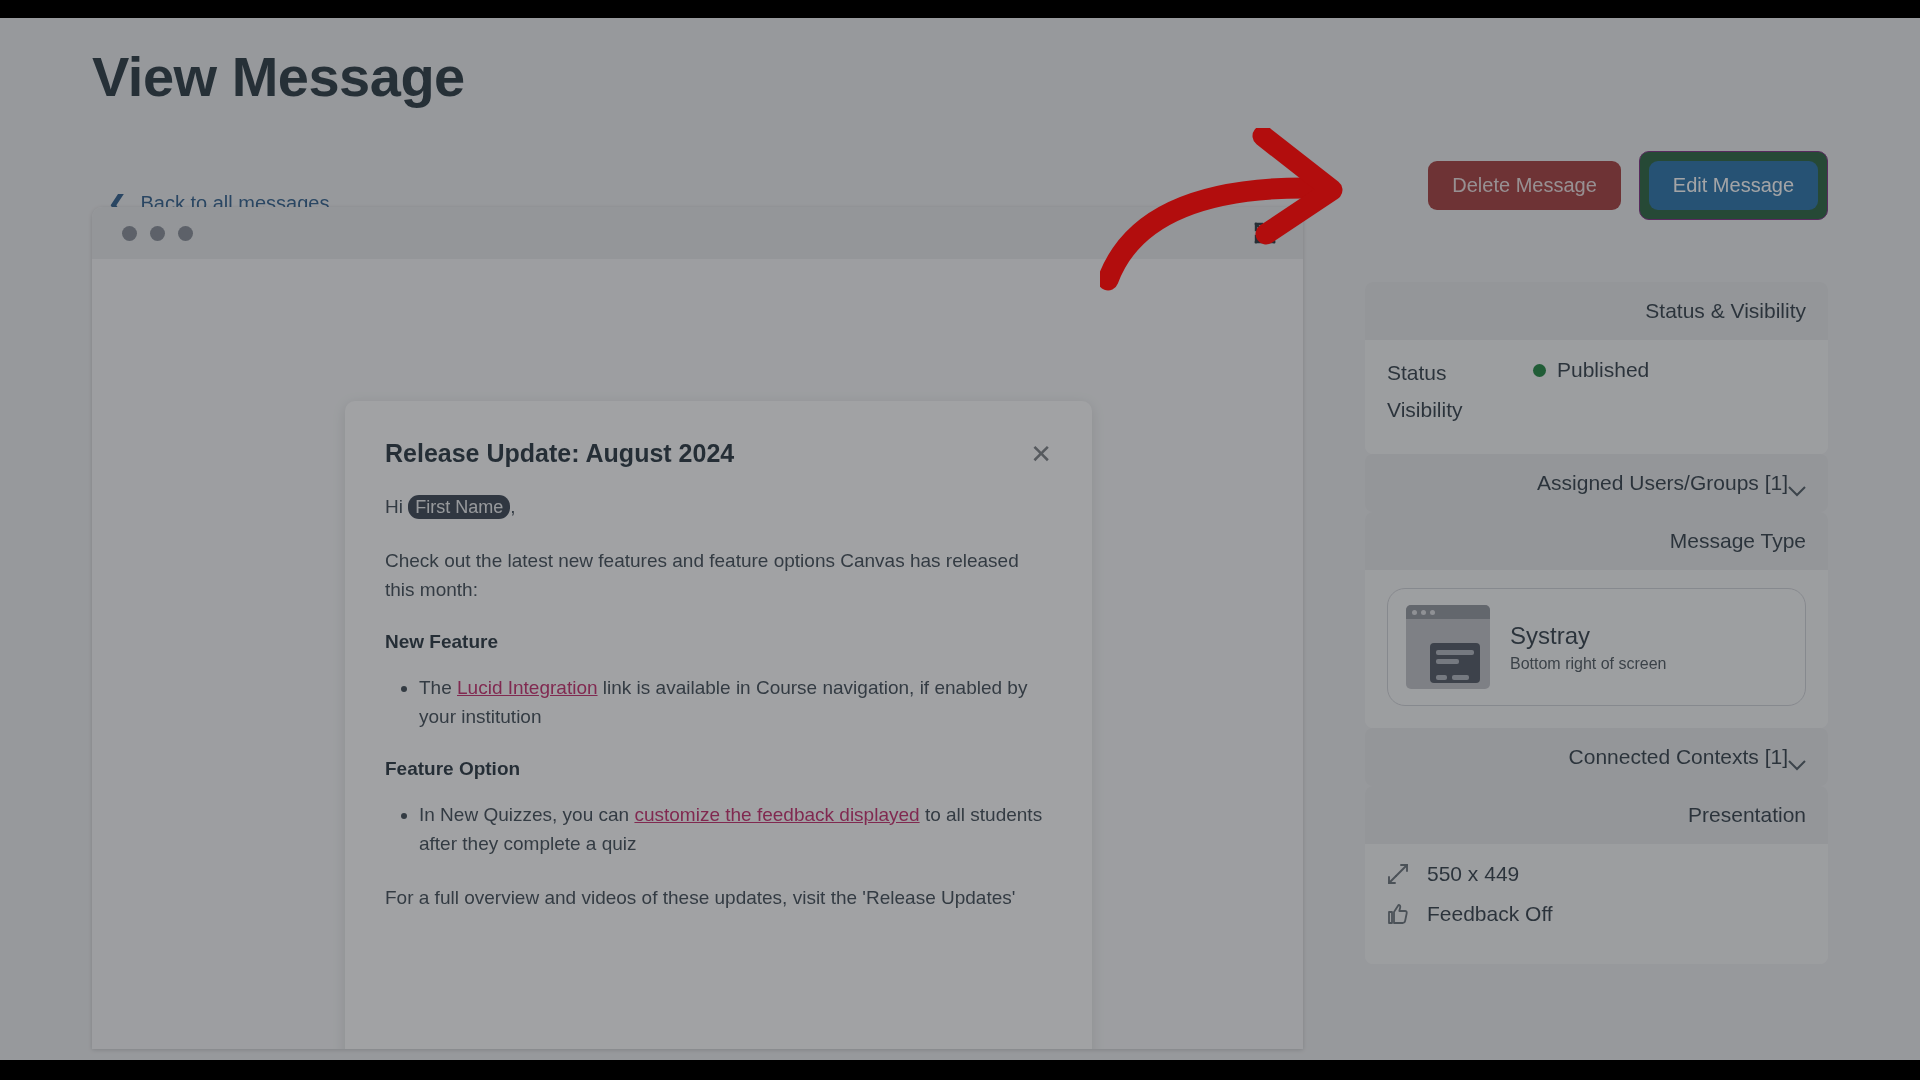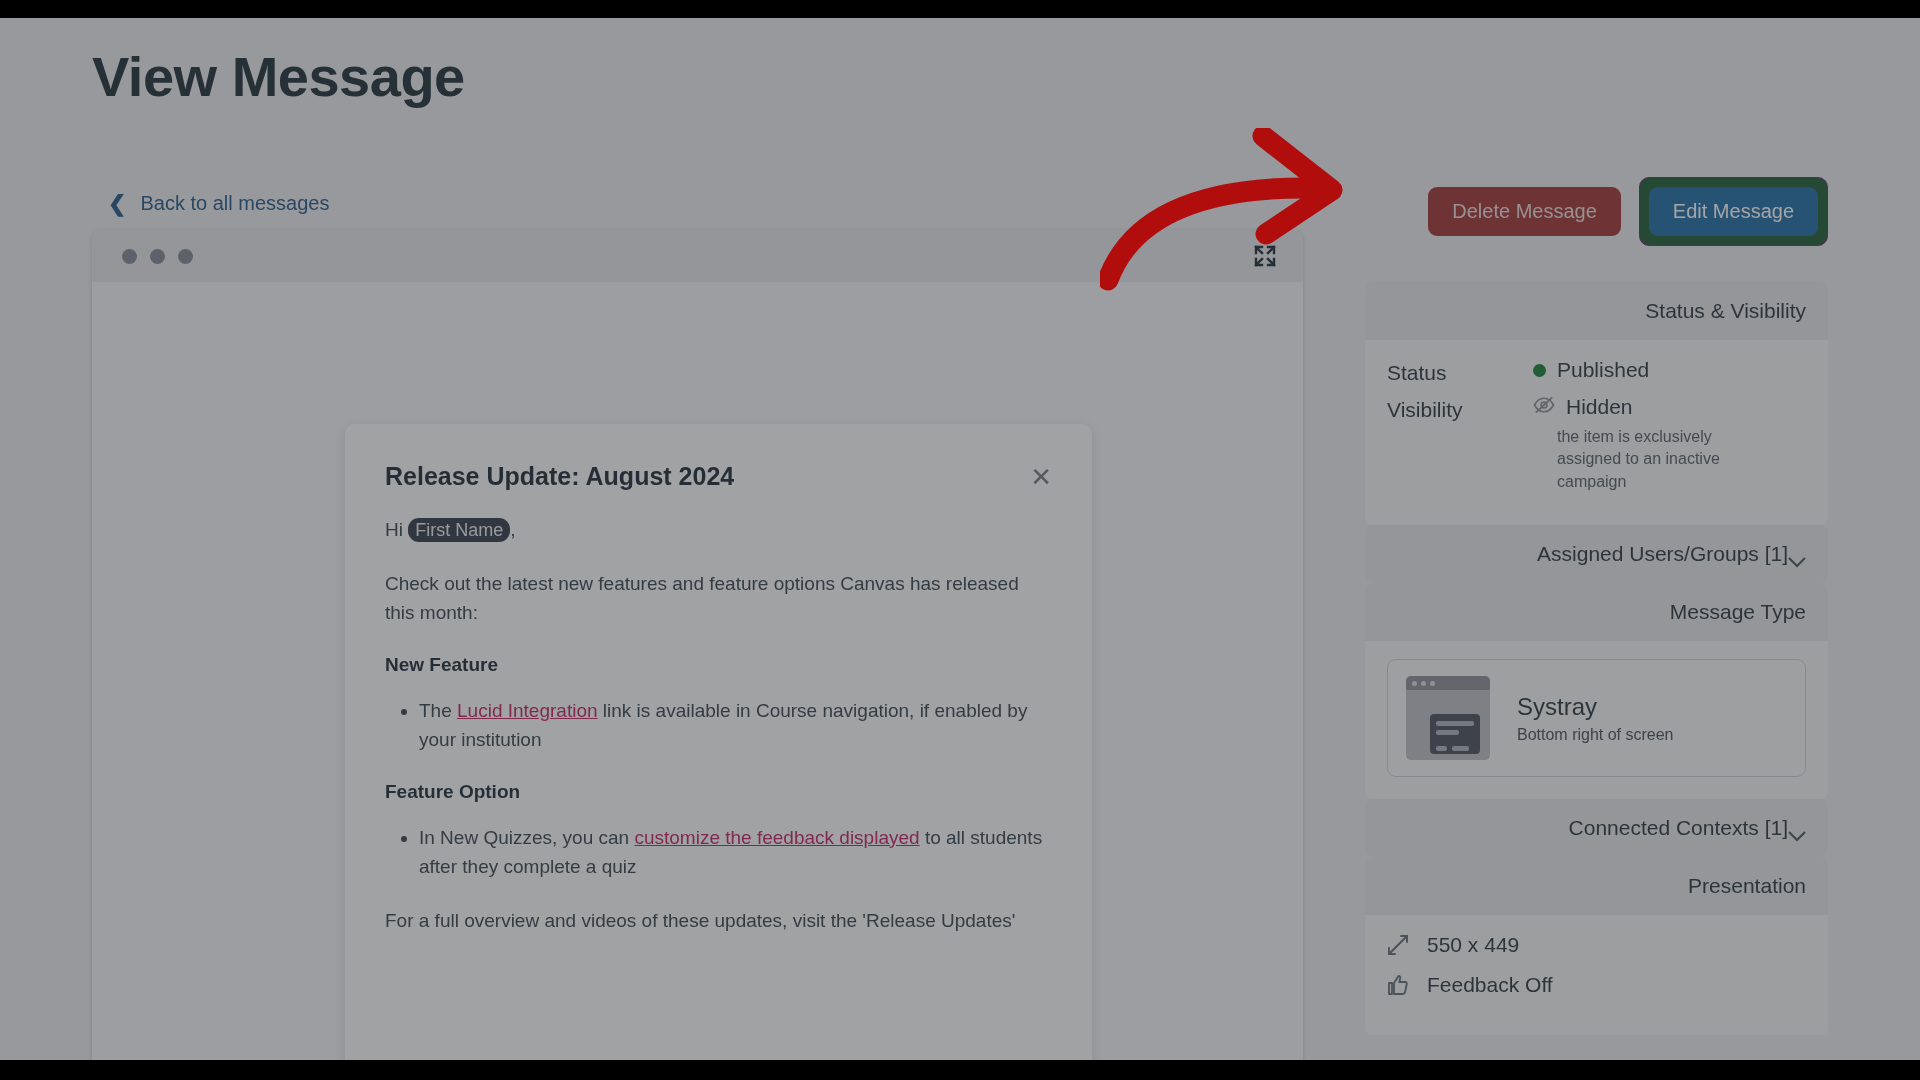--- a/index.html
+++ b/index.html
@@ -54,7 +54,7 @@
   
   #action-bar {
     position: absolute;
-    right: 92px; top: 159px;
+    right: 92px; top: 133px;
     display: flex; align-items: center; gap: 18px;
     z-index: 20;
   }

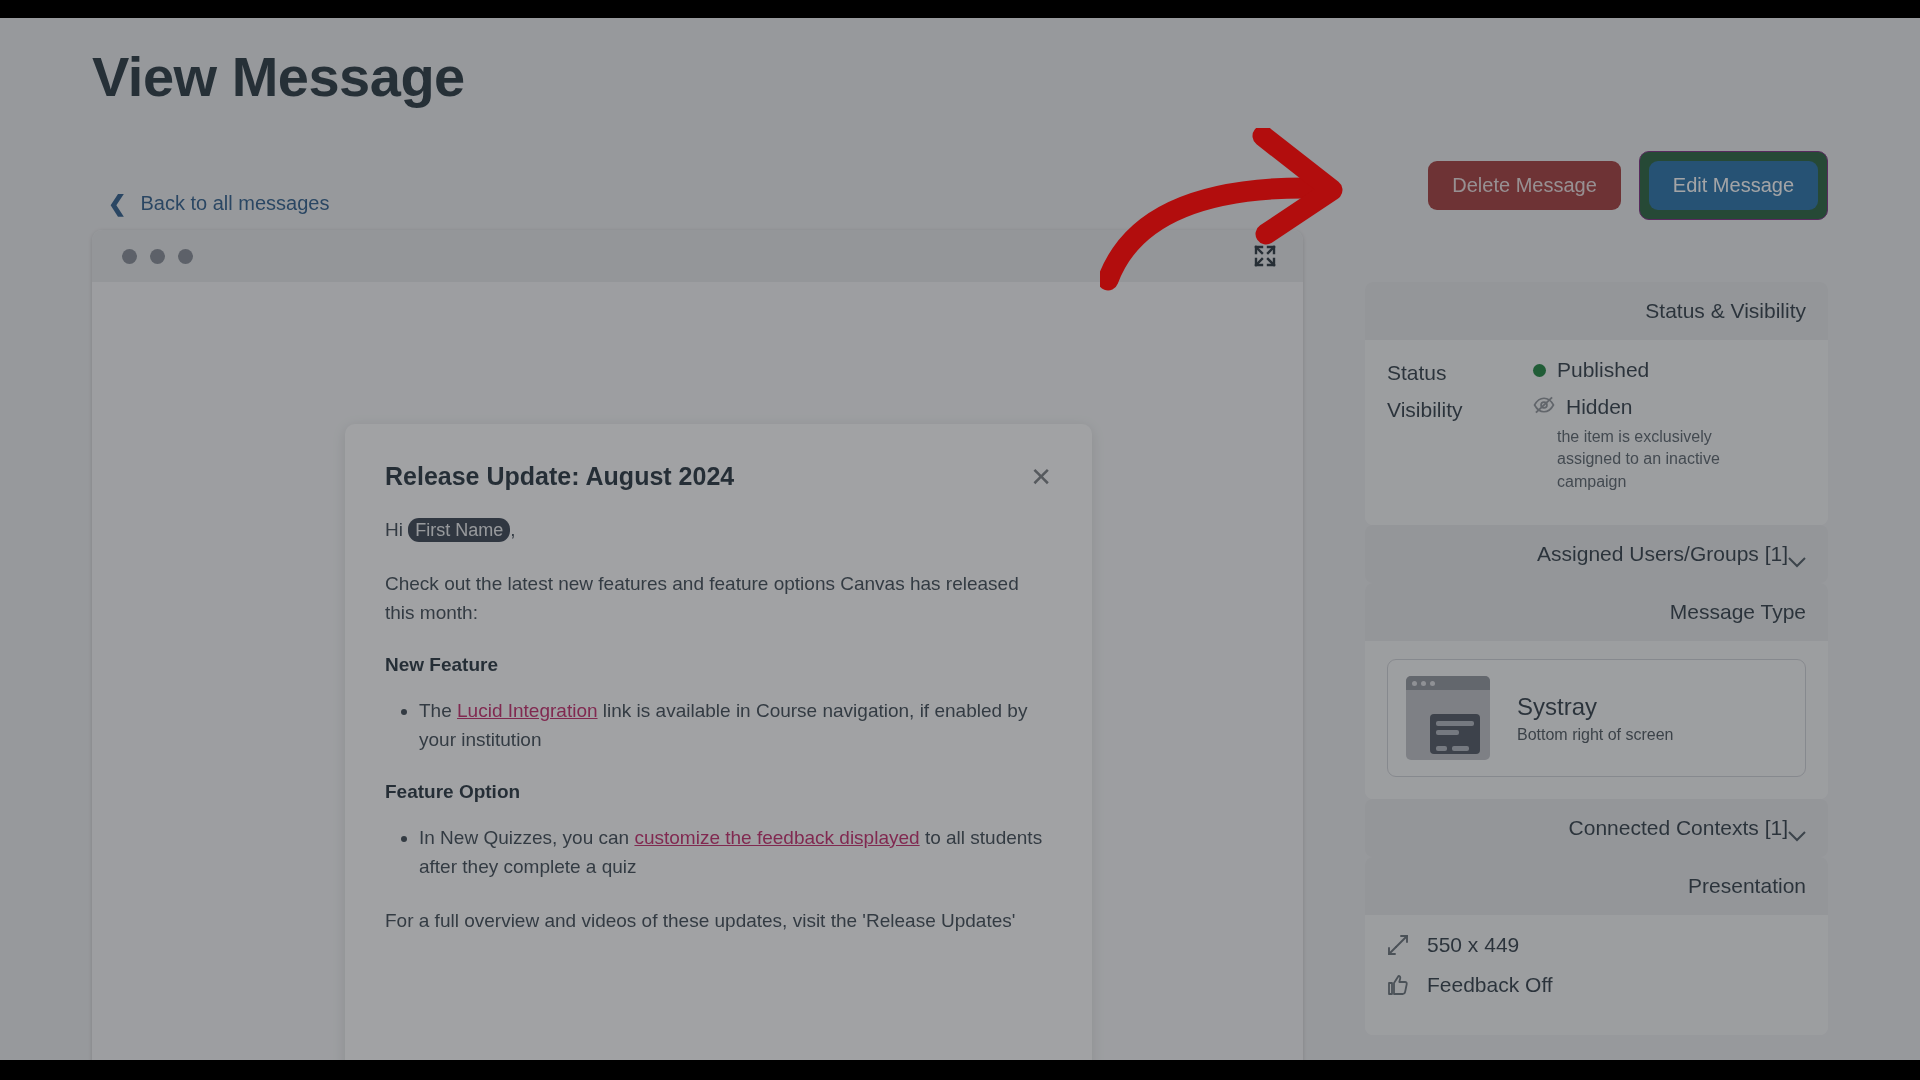--- a/index.html
+++ b/index.html
@@ -330,19 +330,6 @@
         </div>
         <div class="kv-row">
           <div class="kv-key">Visibility</div>
-          <div class="kv-val">
-            <div class="kv-val-line">
-              <span>
-                <svg width="22" height="18" viewBox="0 0 24 20" fill="none" stroke="#848a90" stroke-width="1.9">
-                  <path d="M1.5 10 C4.5 4.5 8 2.5 12 2.5 C16 2.5 19.5 4.5 22.5 10 C19.5 15.5 16 17.5 12 17.5 C8 17.5 4.5 15.5 1.5 10 Z"></path>
-                  <circle cx="12" cy="10" r="3.3"></circle>
-                  <path d="M3 18.5 L21 1.5" stroke-width="2.1"></path>
-                </svg>
-              </span>
-              <span class="kv-val-text">Hidden</span>
-            </div>
-            <div class="kv-note">the item is exclusively assigned to an inactive campaign</div>
-          </div>
         </div>
       </div>
     </div>

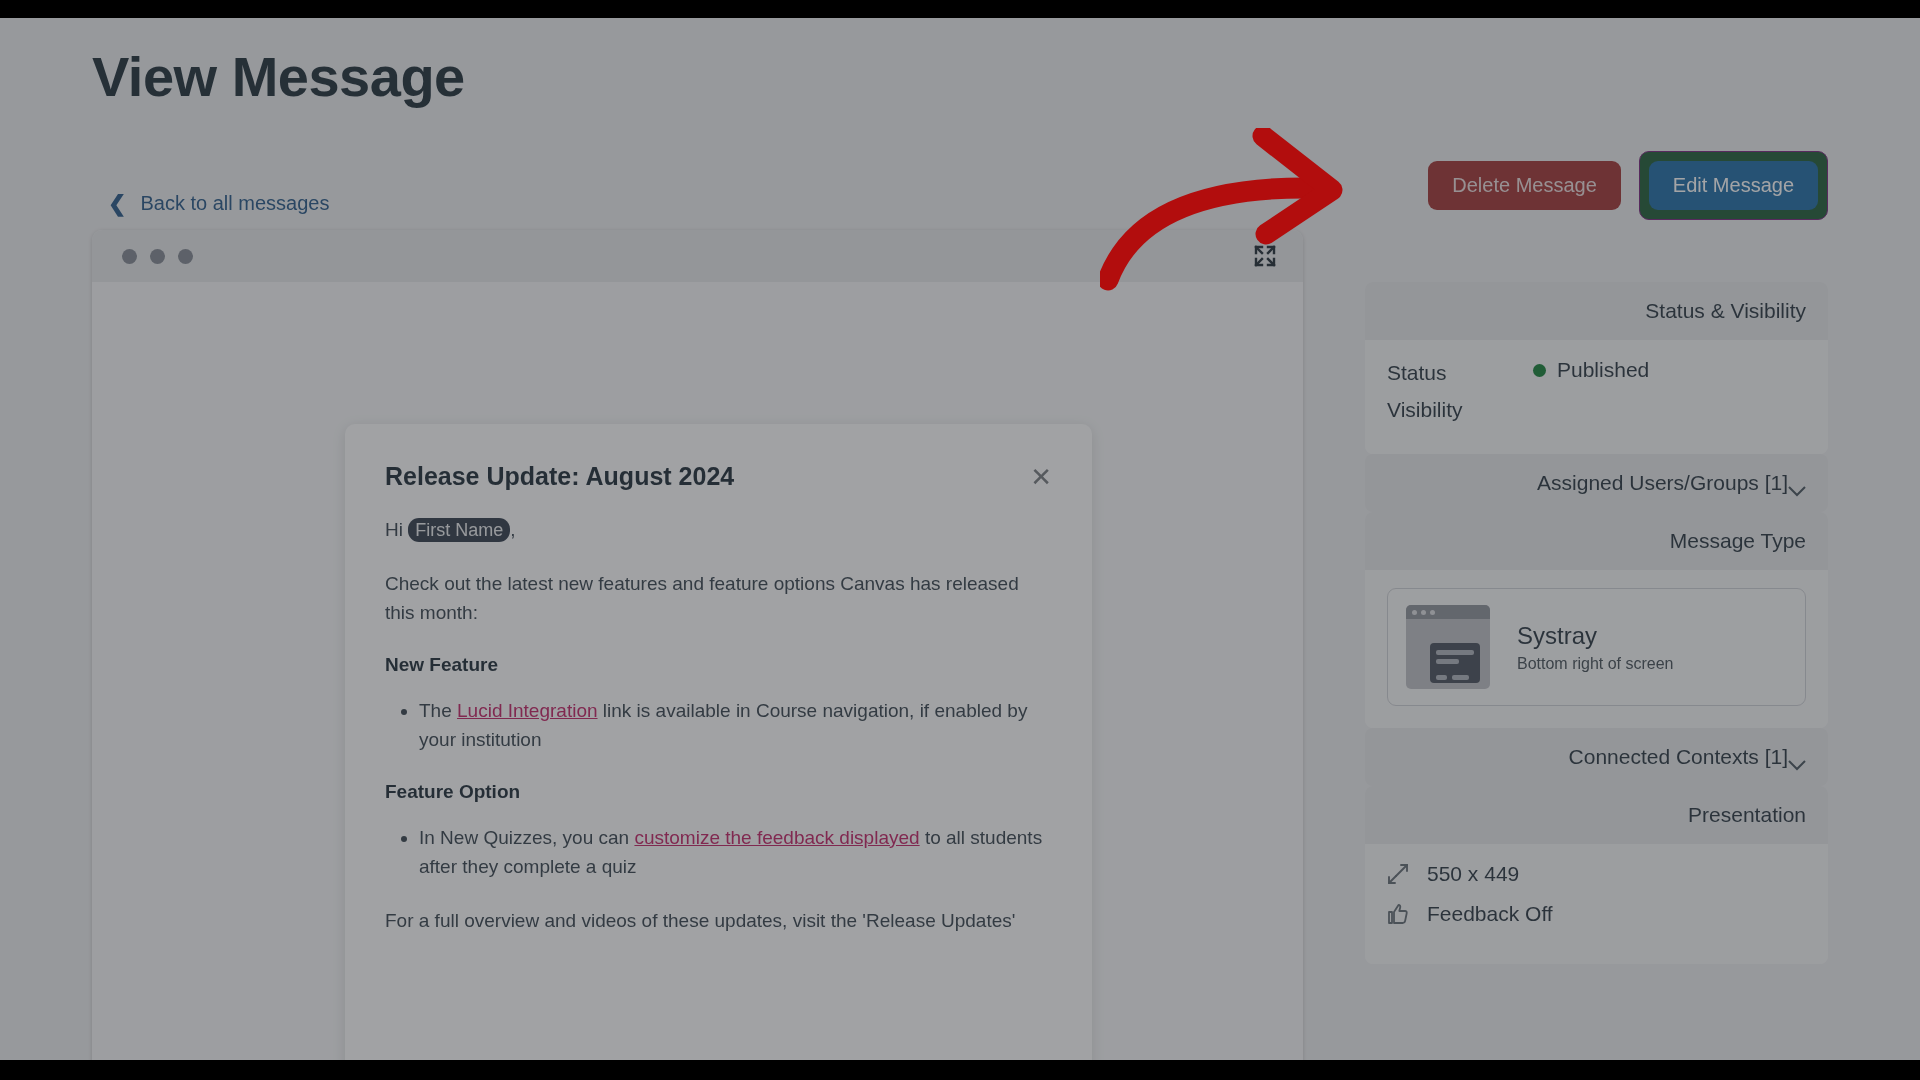--- a/index.html
+++ b/index.html
@@ -86,7 +86,7 @@
   
   #preview-window {
     position: absolute;
-    left: 92px; top: 212px;
+    left: 92px; top: 189px;
     width: 1211px; height: 842px;
     background: #f3f4f5;
     border-radius: 10px 10px 0 0;

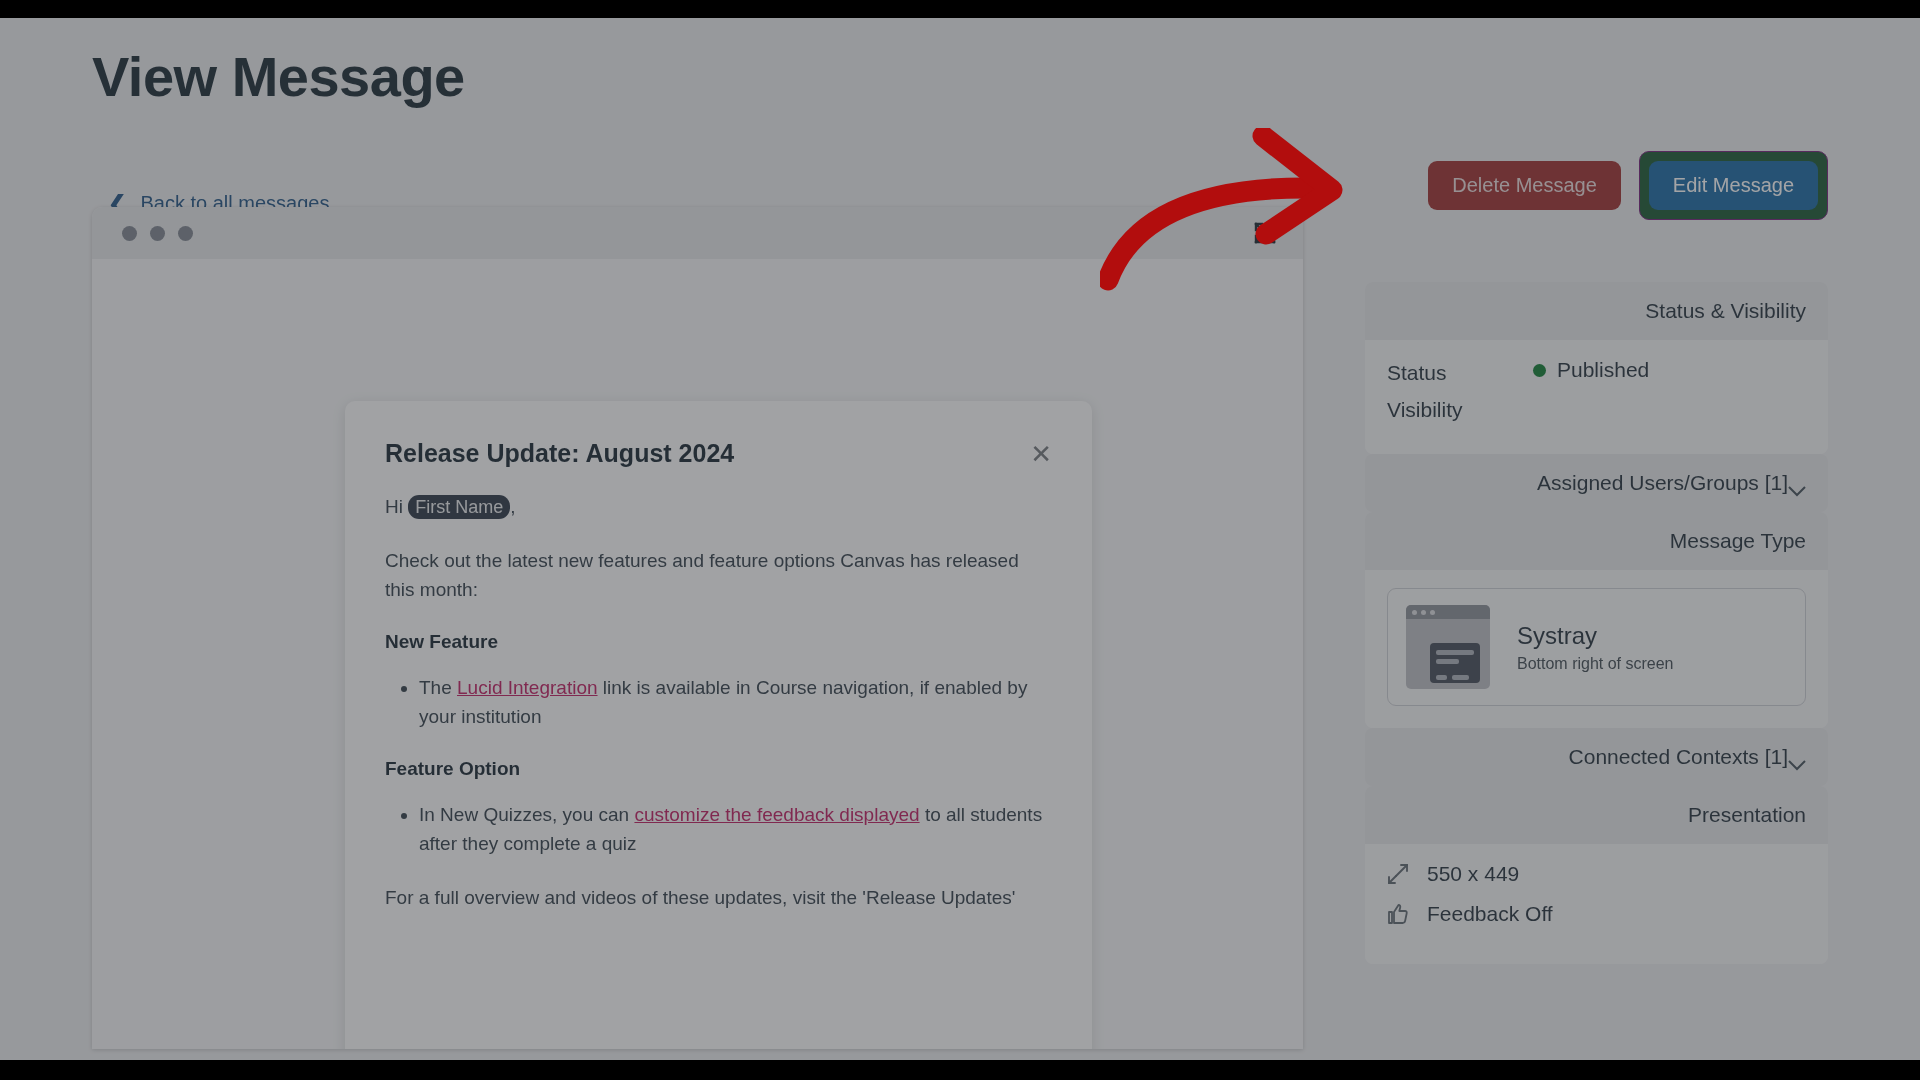--- a/index.html
+++ b/index.html
@@ -201,10 +201,10 @@
   
   #type-card {
     border: 1px solid #c9ccd1;
-    border-radius: 9px;
+    border-radius: 18px;
     background: #f4f5f6;
     padding: 16px 18px;
-    display: flex; align-items: center; gap: 27px;
+    display: flex; align-items: center; gap: 20px;
     cursor: pointer;
   }
   #type-thumb {

